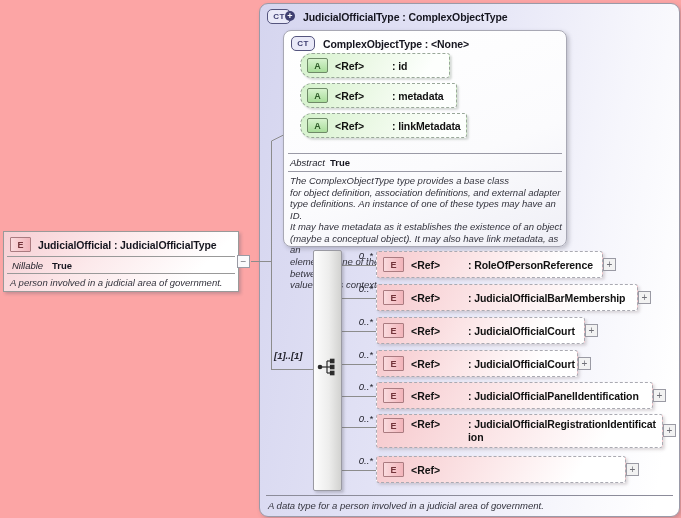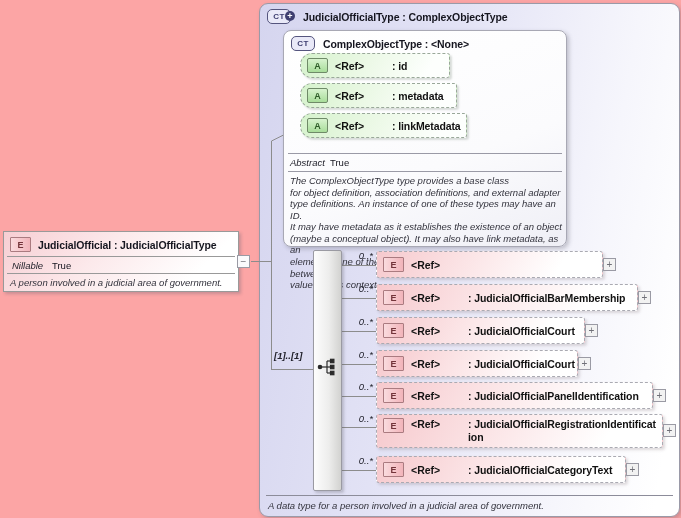--- a/index.html
+++ b/index.html
@@ -40,7 +40,7 @@
   .box-title{font-weight:bold;font-size:10.5px;color:#15151f;letter-spacing:-0.1px;white-space:nowrap;}
   .doc{font-style:italic;font-size:9.5px;color:#33333d;line-height:1.22;white-space:pre-line;}
   .fact-label{font-style:italic;font-size:9.5px;color:#22222c;width:40px;}
-  .fact-value{font-weight:normal;font-size:9.5px;color:#15151f;}
+  .fact-value{font-weight:bold;font-size:9.5px;color:#15151f;}
   .ref{font-weight:bold;font-size:10.5px;width:50px;flex:0 0 50px;white-space:nowrap;}
   .nm{font-weight:bold;font-size:10.5px;white-space:nowrap;letter-spacing:-0.1px;}
   .occurs{position:absolute;width:24px;text-align:right;font-style:italic;font-size:9.5px;color:#22222c;}

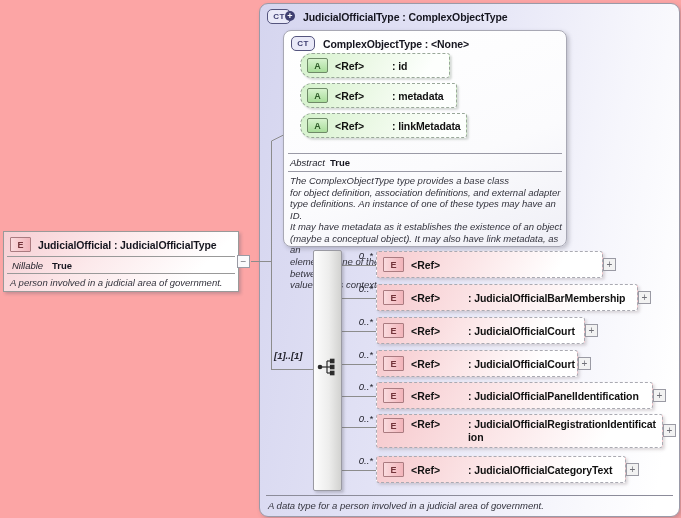--- a/index.html
+++ b/index.html
@@ -187,6 +187,7 @@
   <div class="elem-row" style="left:376px;top:251px;width:227px;">
     <span class="icon-e">E</span>
     <span class="ref">&lt;Ref&gt;</span>
+    <span class="nm">: RoleOfPersonReference</span>
     <span class="handle expand">+</span>
   </div>
   <div class="elem-row" style="left:376px;top:284px;width:262px;">

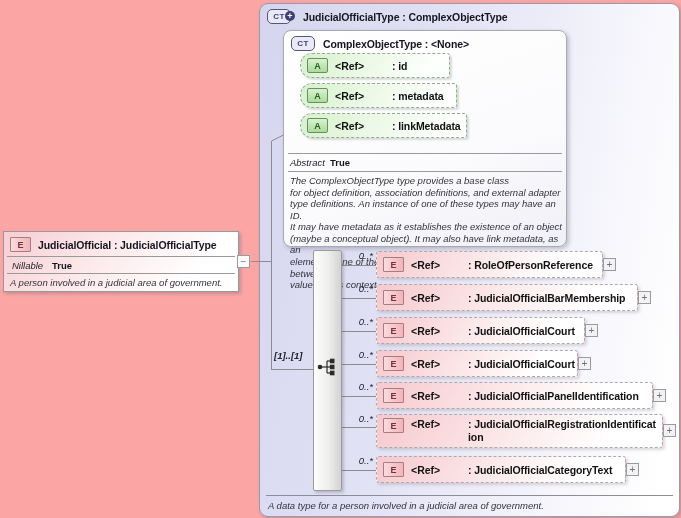--- a/index.html
+++ b/index.html
@@ -223,7 +223,6 @@
   <div class="elem-row" style="left:376px;top:456px;width:250px;">
     <span class="icon-e">E</span>
     <span class="ref">&lt;Ref&gt;</span>
-    <span class="nm">: JudicialOfficialCategoryText</span>
     <span class="handle expand">+</span>
   </div>
 

